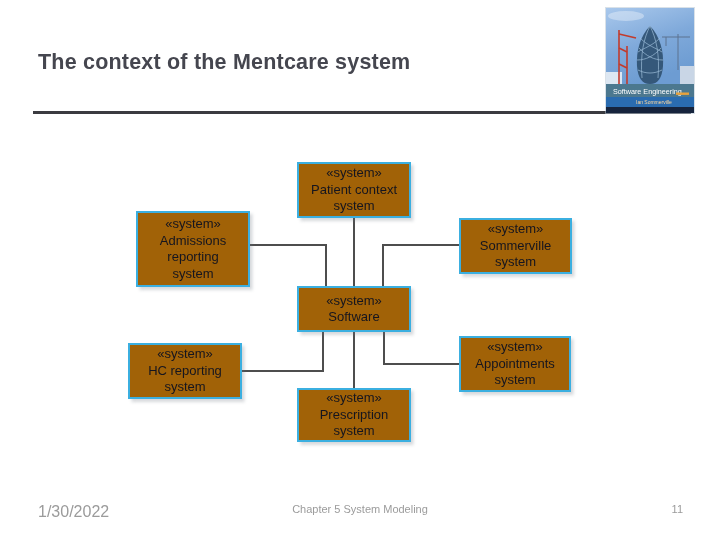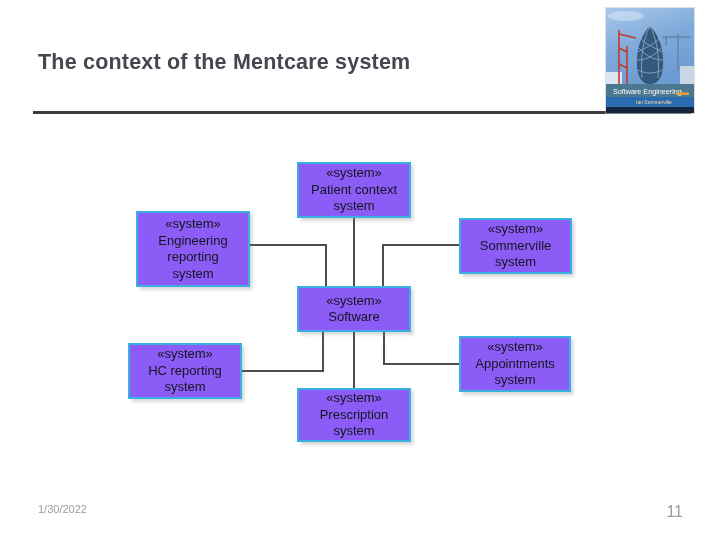--- a/index.html
+++ b/index.html
@@ -34,7 +34,7 @@
   .sysbox {
     position:absolute;
     border:2px solid #3bafe0;
-    background:#8b5cf6;
+    background:#a16207;
     box-shadow:2.5px 3px 3px rgba(110,120,130,0.28);
     display:flex; flex-direction:column;
     align-items:center; justify-content:center;

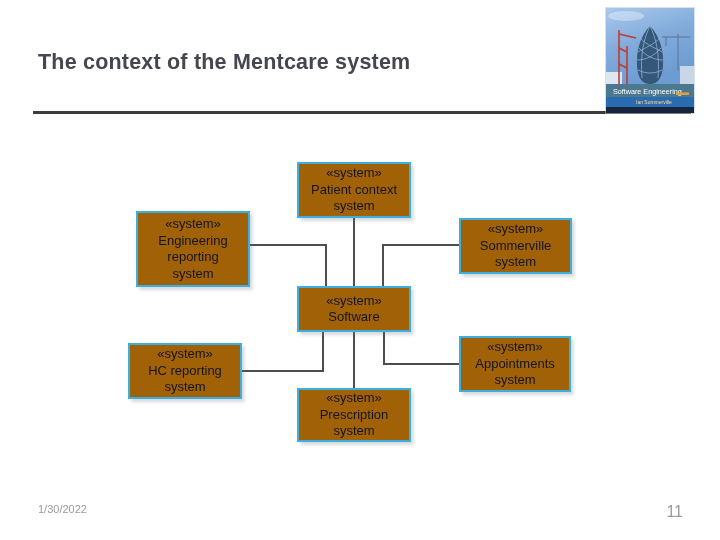--- a/index.html
+++ b/index.html
@@ -130,7 +130,7 @@
 
   <div class="sysbox" style="left:136px; top:211px; width:114px; height:76px;">
     <span>«system»</span>
-    <span>Engineering</span>
+    <span>Admissions</span>
     <span>reporting</span>
     <span>system</span>
   </div>

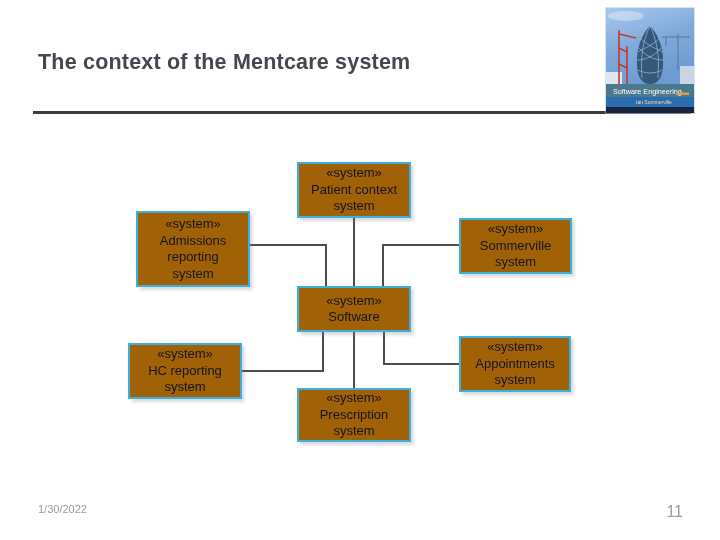--- a/index.html
+++ b/index.html
@@ -49,7 +49,7 @@
   .conn { position:absolute; background:#4d4d4d; }
 
   
-  .footer-date   { position:absolute; left:38px;  top:503px; font-size:11px; color:#9b9b9b;text-align:right; }
+  .footer-date   { position:absolute; left:38px;  top:503px; font-size:16px; color:#9b9b9b;text-align:right; }
   .footer-center { position:absolute; left:0; right:0; top:503px; text-align:center; font-size:11px; color:#9b9b9b; }
   .footer-page   { position:absolute; right:37px; top:503px; font-size:16px; color:#9b9b9b; }
 </style>

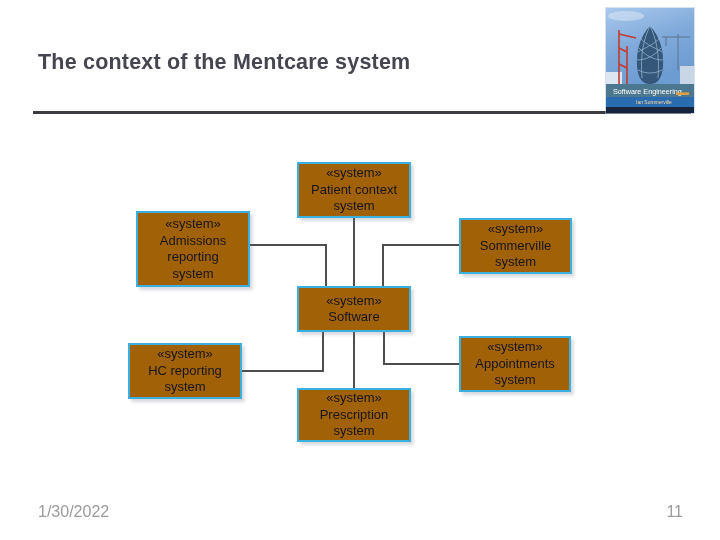--- a/index.html
+++ b/index.html
@@ -165,6 +165,7 @@
   </div>
 
   <div class="footer-date">1/30/2022</div>
+  <div class="footer-center">Chapter 5 System Modeling</div>
   <div class="footer-page">11</div>
 
 </div>

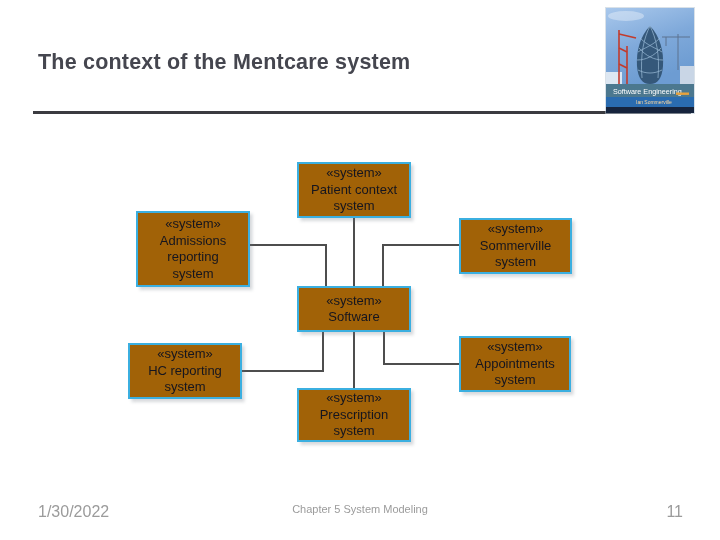--- a/index.html
+++ b/index.html
@@ -51,7 +51,7 @@
   
   .footer-date   { position:absolute; left:38px;  top:503px; font-size:16px; color:#9b9b9b;text-align:right; }
   .footer-center { position:absolute; left:0; right:0; top:503px; text-align:center; font-size:11px; color:#9b9b9b; }
-  .footer-page   { position:absolute; right:37px; top:503px; font-size:16px; color:#9b9b9b; }
+  .footer-page   { position:absolute; right:37px; top:503px; font-size:11px; color:#9b9b9b; }
 </style>
 </head>
 <body>

